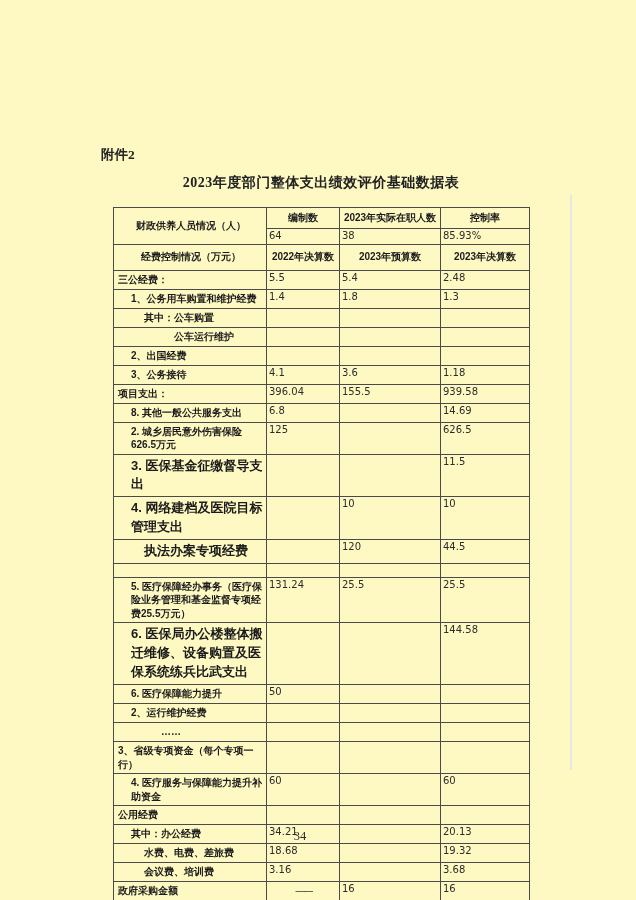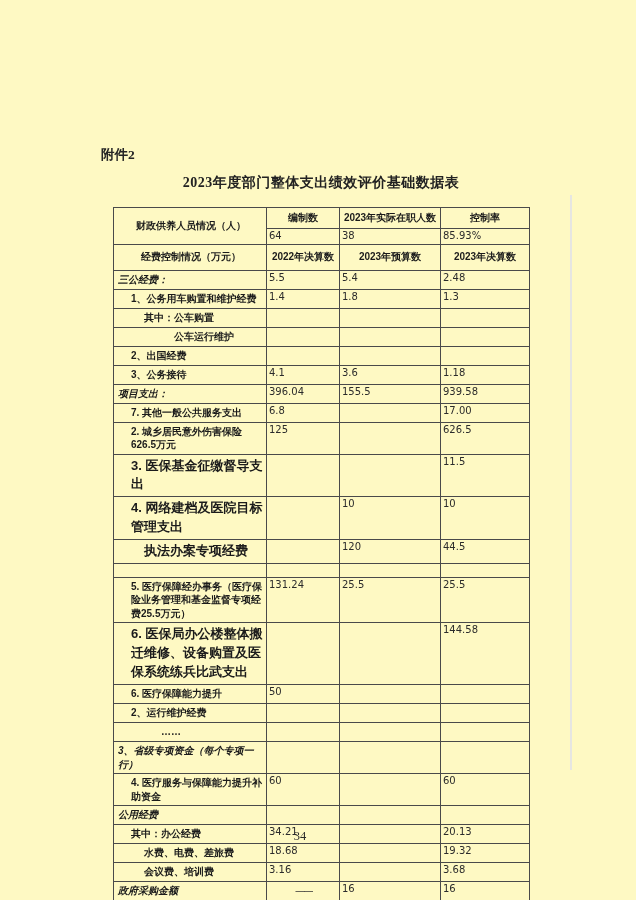--- a/index.html
+++ b/index.html
@@ -40,7 +40,7 @@
   }
   .sz-s{font-size:10px;line-height:1.35;}
   .sz-l{font-size:13px;line-height:1.45;}
-  .i0{padding-left:4px;font-style:italic;}
+  .i0{padding-left:4px;}
   .i1{padding-left:17px;}
   .i2{padding-left:30px;}
   .i3{padding-left:60px;}

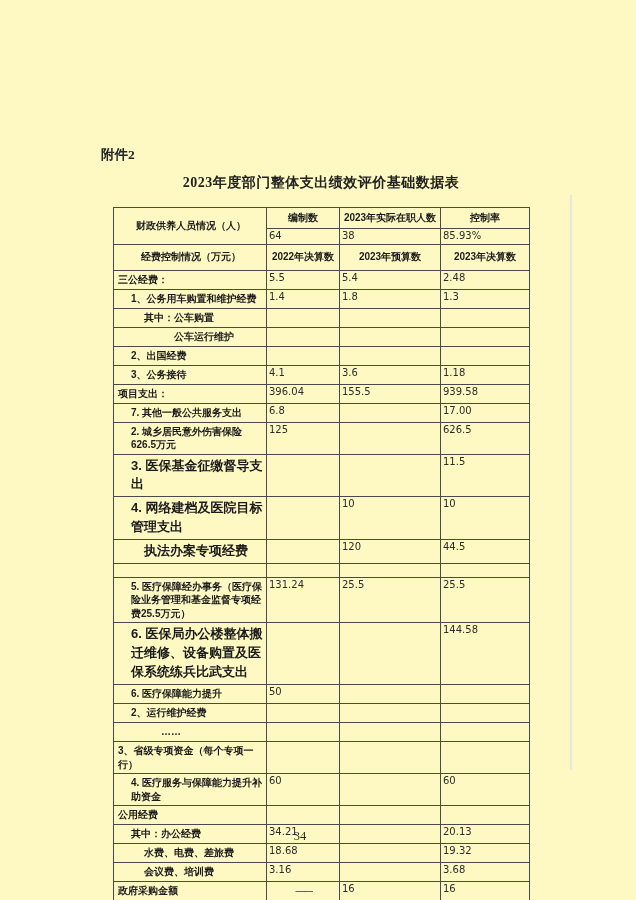--- a/index.html
+++ b/index.html
@@ -154,7 +154,7 @@
           <td class="val">939.58</td>
         </tr>
         <tr class="datarow">
-          <td class="lab i1">7. 其他一般公共服务支出</td>
+          <td class="lab i1">8. 其他一般公共服务支出</td>
           <td class="val">6.8</td>
           <td class="val"></td>
           <td class="val">17.00</td>

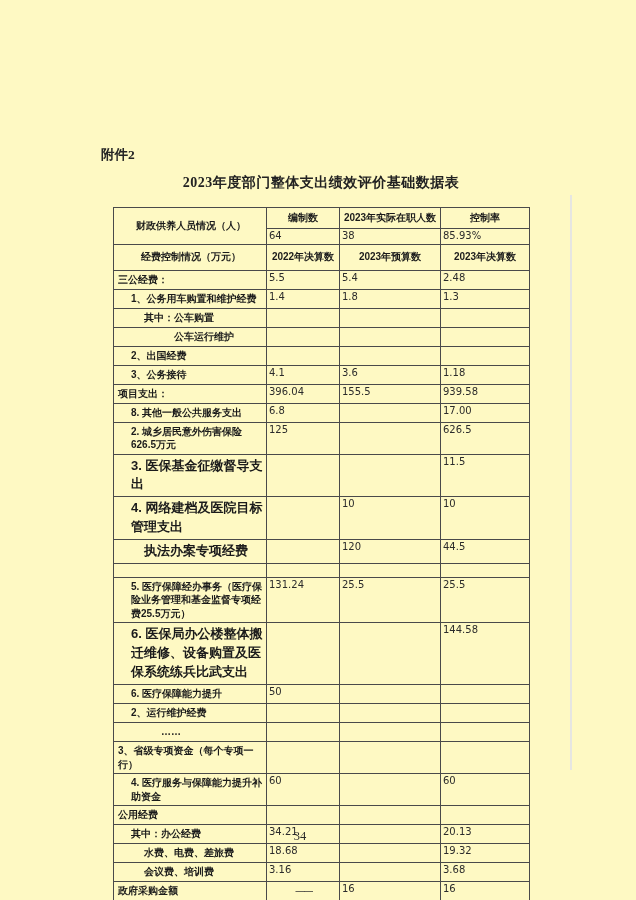--- a/index.html
+++ b/index.html
@@ -157,7 +157,7 @@
           <td class="lab i1">8. 其他一般公共服务支出</td>
           <td class="val">6.8</td>
           <td class="val"></td>
-          <td class="val">17.00</td>
+          <td class="val">14.69</td>
         </tr>
         <tr class="datarow">
           <td class="lab i1 sz-s">2. 城乡居民意外伤害保险626.5万元</td>

